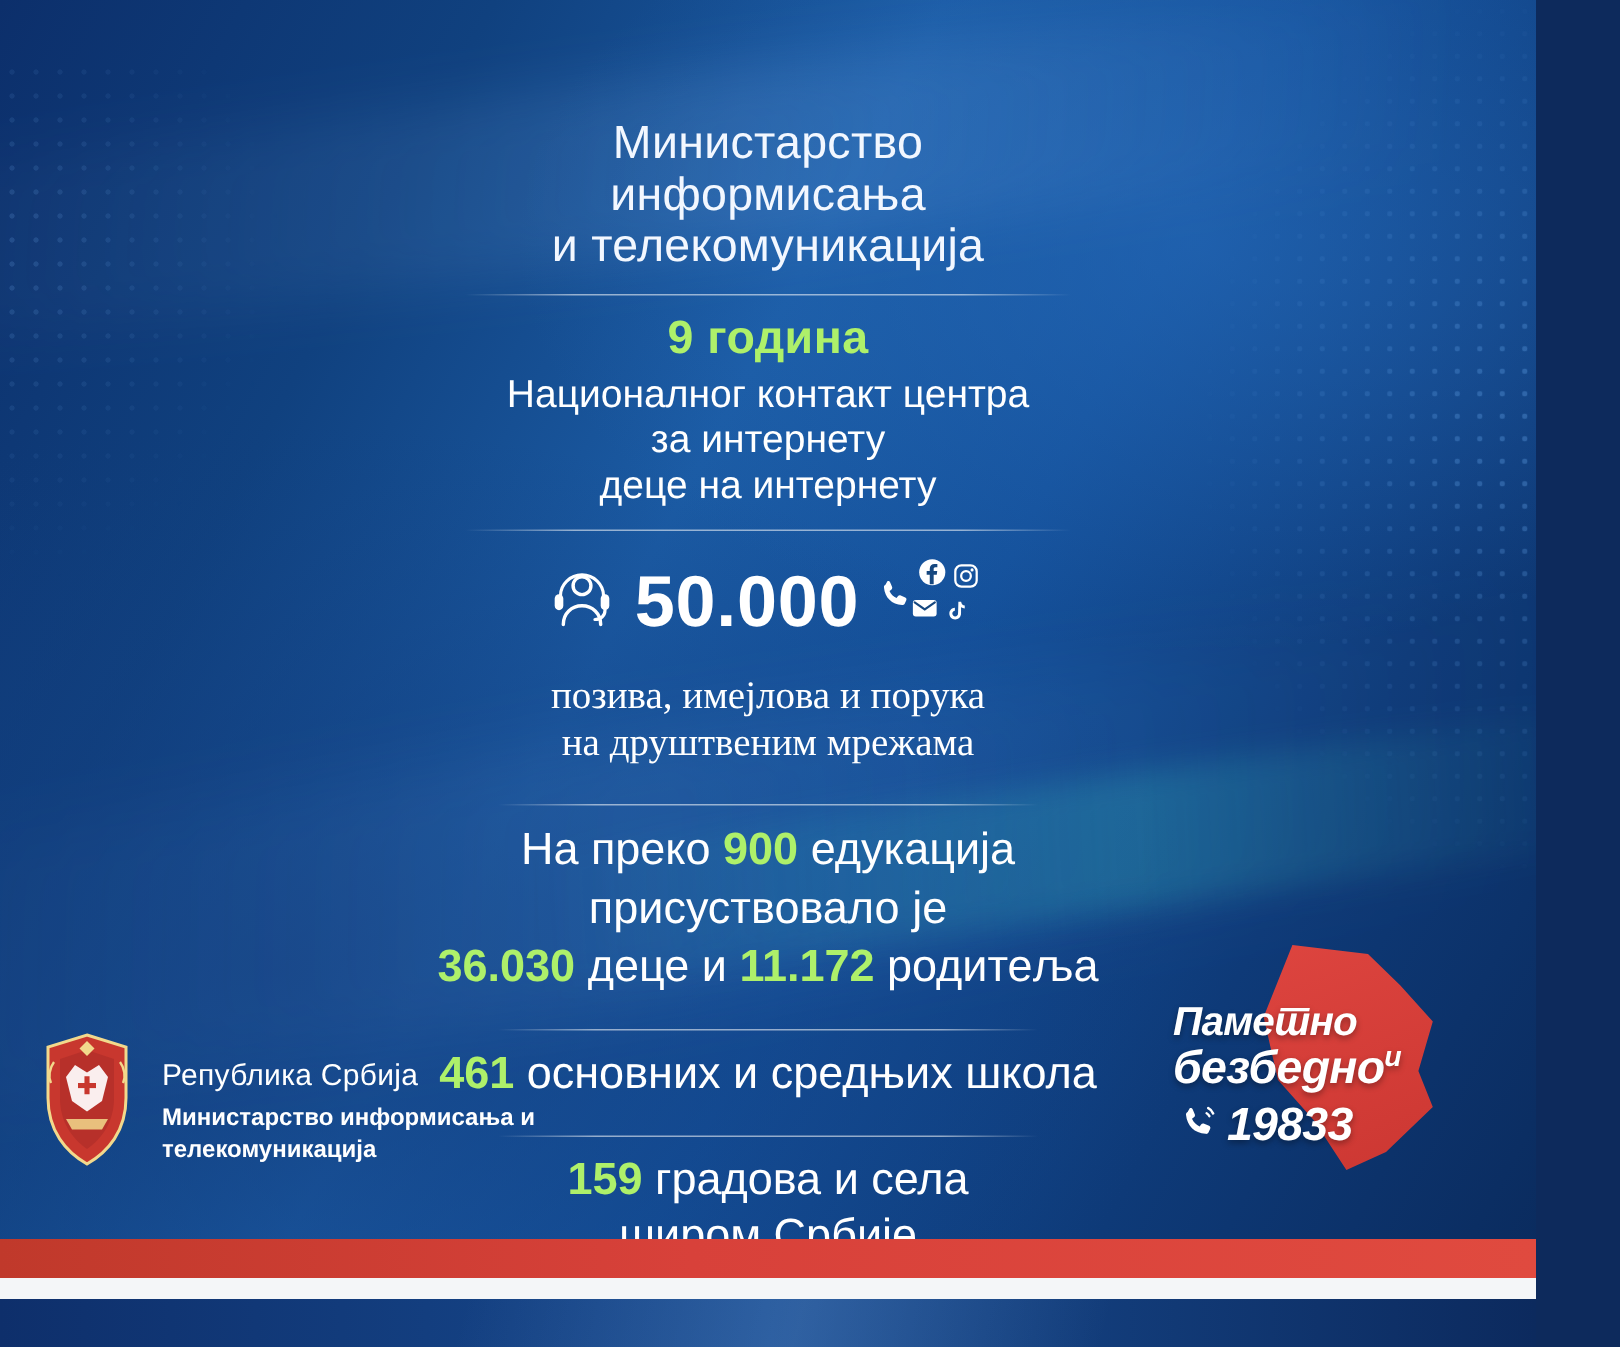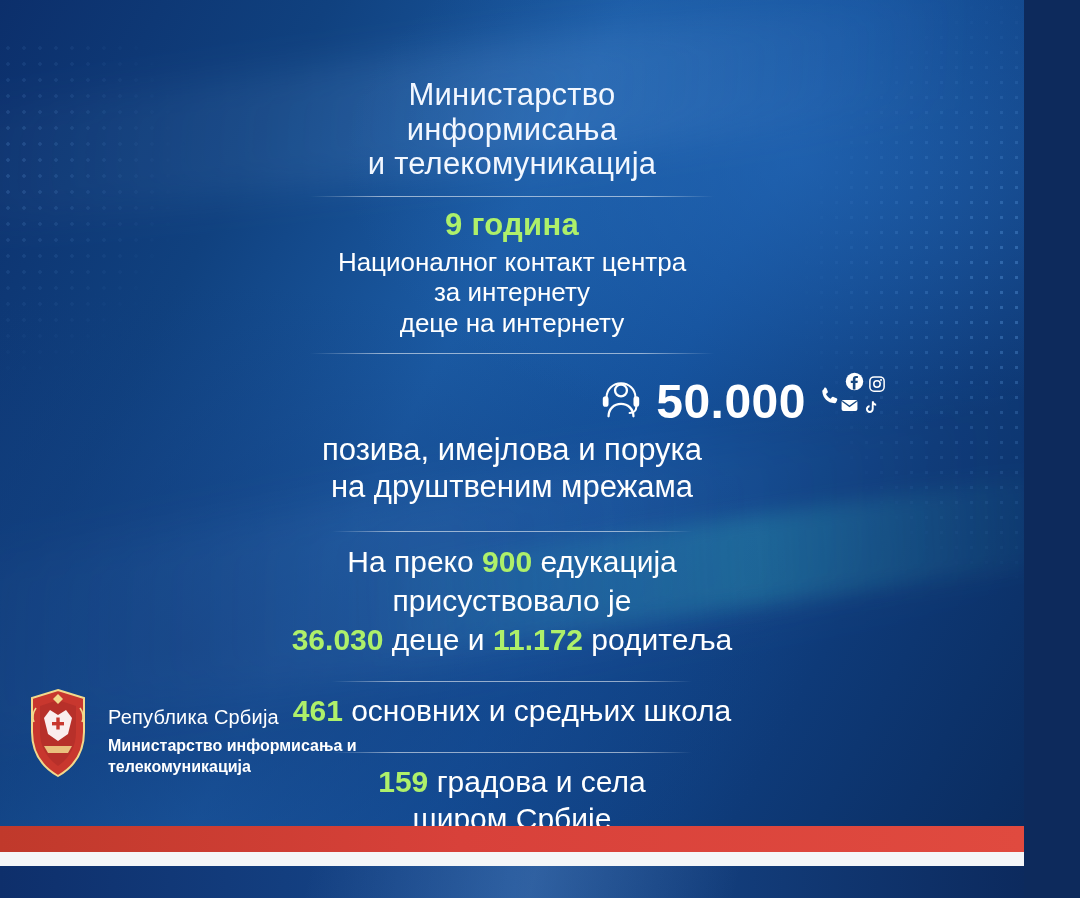--- a/index.html
+++ b/index.html
@@ -118,7 +118,7 @@
   .calls-row {
     display: flex;
     align-items: center;
-    justify-content: flex-end;
+    justify-content: center;
     gap: 12px;
     margin-top: 20px;
   }

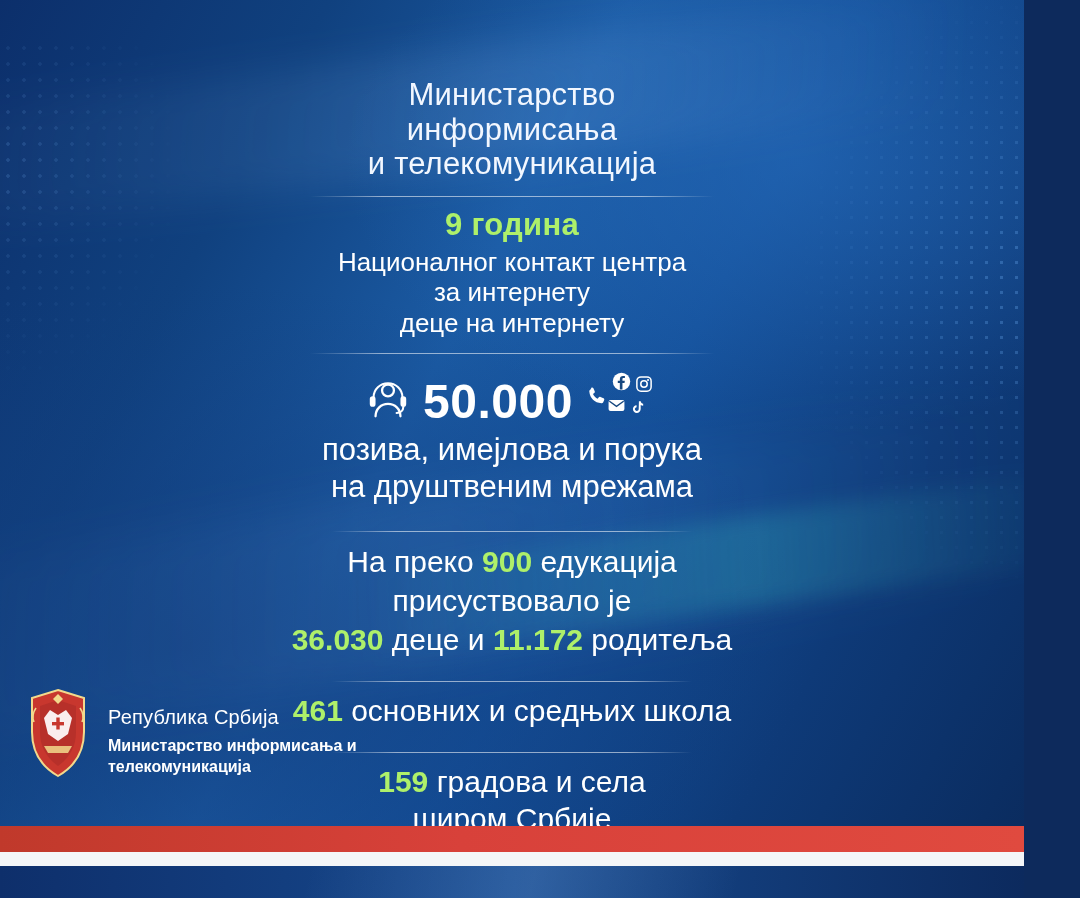--- a/index.html
+++ b/index.html
@@ -147,9 +147,10 @@
   .si.mail { left: 22px; top: 22px; }
   .si.tt { left: 44px; top: 25px; }
   .calls-caption {
-    font-size: 31px;
+    font-size: 26px;
     line-height: 1.2;
-    margin-top: 2px;
+    margin-top: 19px;
+    font-family: Liberation Serif, serif;
   }
   .edu-block {
     font-size: 30px;

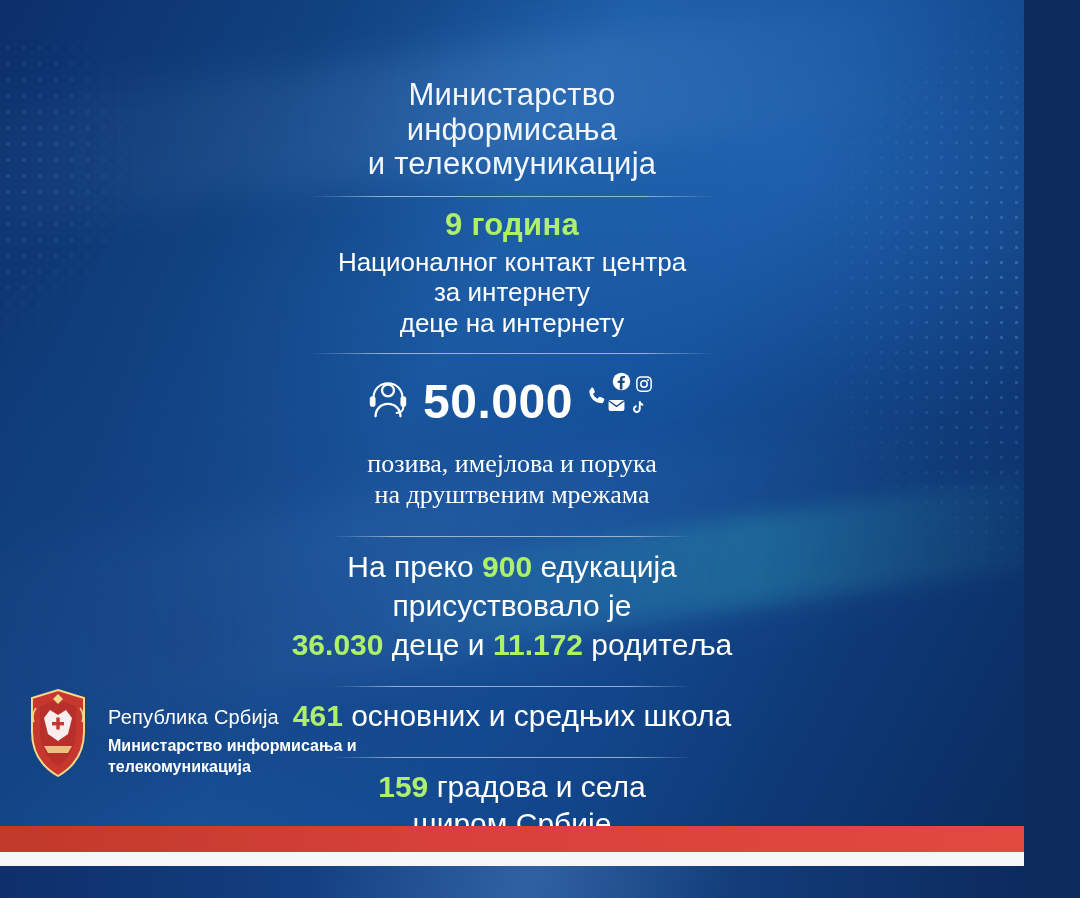--- a/index.html
+++ b/index.html
@@ -425,6 +425,23 @@
     </div>
   </div>
 
+  <div class="campaign">
+    <div class="serbia-shape"></div>
+    <div class="word1">Паметно</div>
+    <div class="word2">
+      <span>безбедно</span><span class="suffix">и</span>
+    </div>
+    <div class="phone-line">
+      <span>
+        <svg width="26" height="26" viewBox="0 0 24 24" aria-hidden="true">
+          <path d="M6.6 3.5c.7-.3 1.5 0 1.8.7l1.3 3c.3.7.1 1.5-.5 1.9l-1.2.9c.9 2.1 2.6 3.8 4.7 4.7l.9-1.2c.4-.6 1.2-.8 1.9-.5l3 1.3c.7.3 1 1.1.7 1.8l-1 2.2c-.3.7-1 1.1-1.8 1C9.5 18.9 5 14.4 4.3 7.6c-.1-.8.3-1.5 1-1.8z" fill="#ffffff"></path>
+          <path d="M18 3.5c1.4.7 2.4 1.8 3 3.2" fill="none" stroke="#ffffff" stroke-width="1.6" stroke-linecap="round"></path>
+          <path d="M17 6.6c.8.4 1.3 1 1.7 1.8" fill="none" stroke="#ffffff" stroke-width="1.5" stroke-linecap="round"></path>
+        </svg>
+      </span>
+      <span class="phone-number">19833</span>
+    </div>
+  </div>
 
   <div class="flagbar">
     <div class="white-band"></div>

